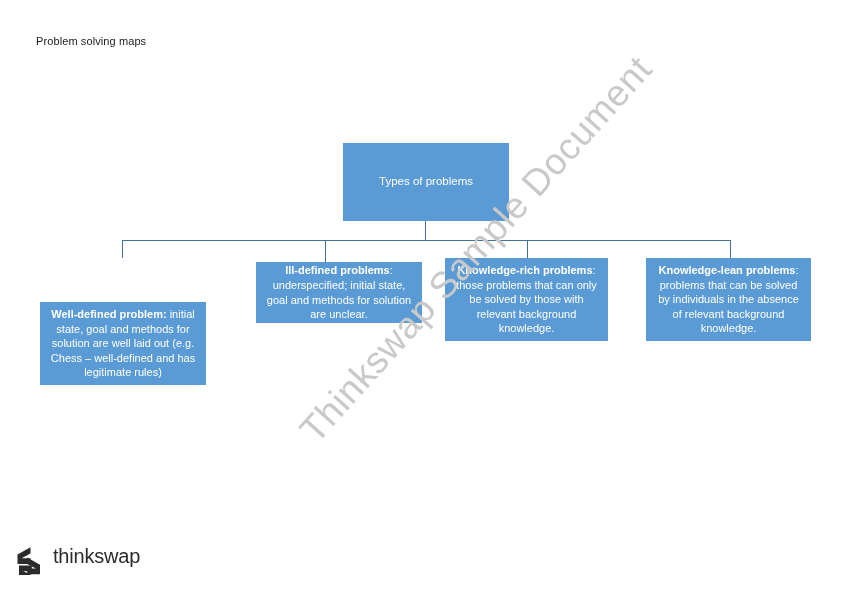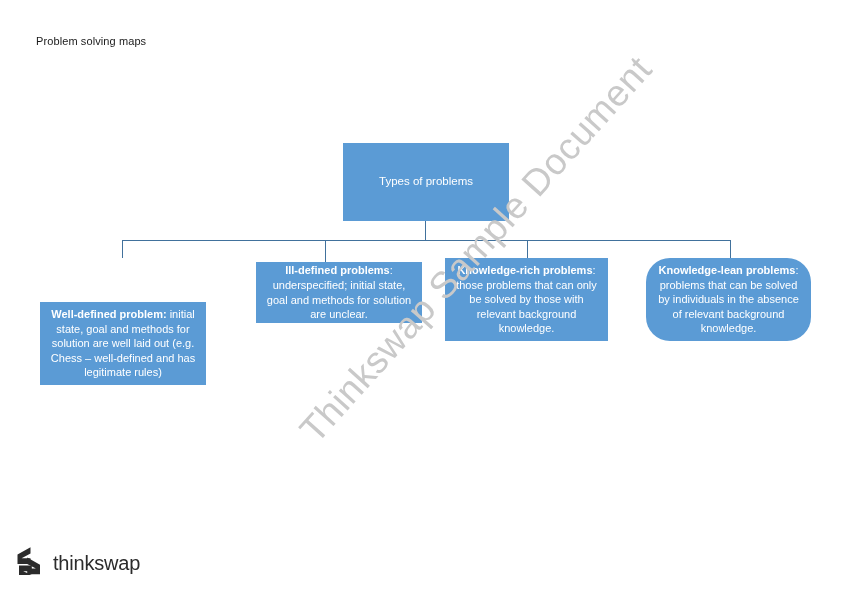--- a/index.html
+++ b/index.html
@@ -93,7 +93,6 @@
     top: 258px;
     width: 165px;
     height: 83px;
-    border-radius: 24px;
   }
   .lead {
     font-weight: bold;

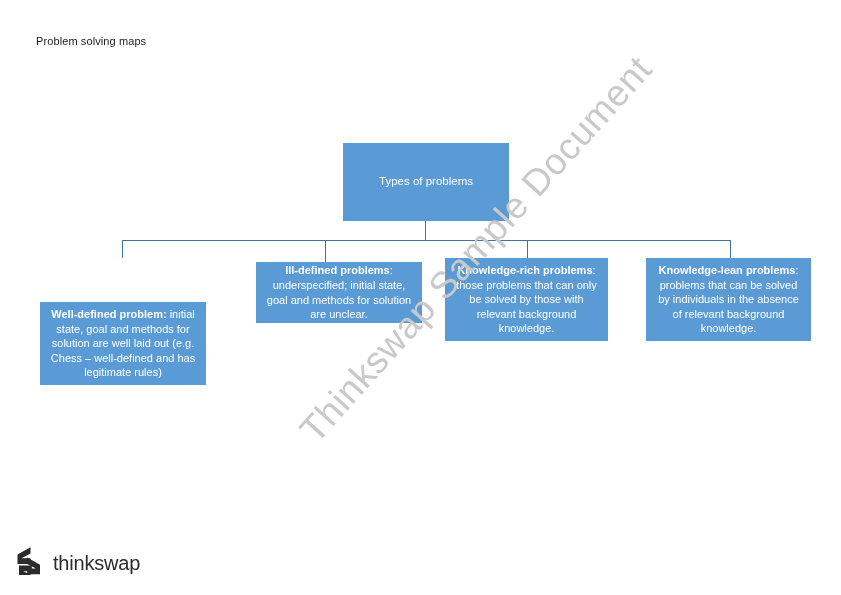--- a/index.html
+++ b/index.html
@@ -168,7 +168,7 @@
     left: 14px;
     top: 545px;
     display: flex;
-    align-items: center;
+    align-items: flex-start;
     gap: 9px;
   }
   #brand-wordmark {

